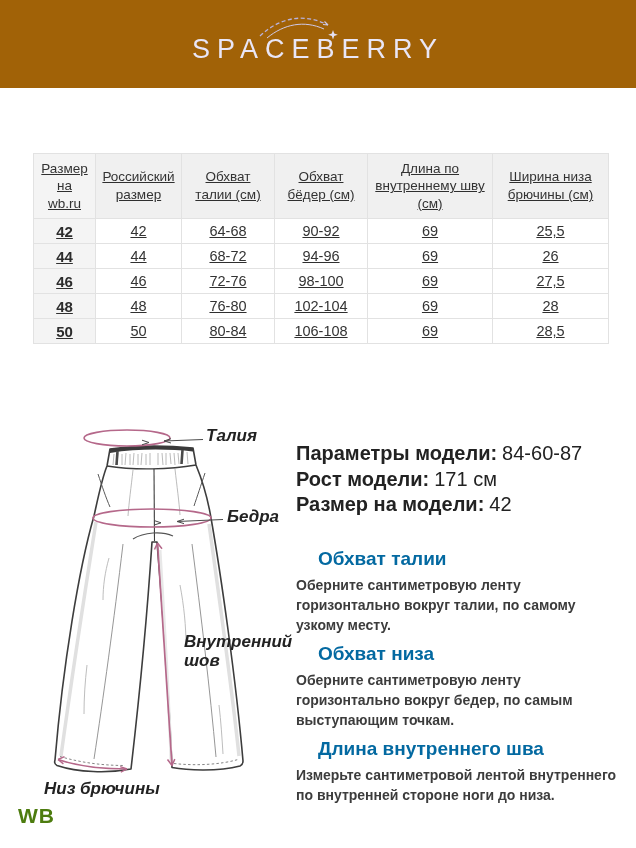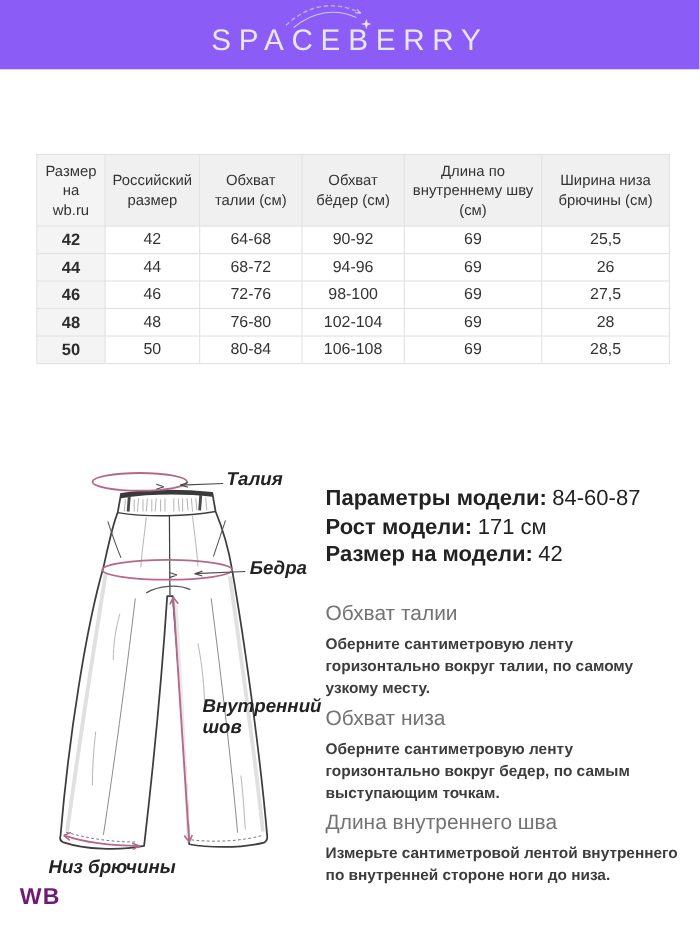--- a/index.html
+++ b/index.html
@@ -11,8 +11,8 @@
 
   
   .brand-header {
-    position:absolute; left:0; top:0; width:636px; height:63px;
-    background:#8b5cf6; display:flex; align-items:center; justify-content:center;
+    position:absolute; left:0; top:0; width:636px; height:88px;
+    background:#a16207; display:flex; align-items:center; justify-content:center;
   }
   .brand-logo {
     position:relative; color:#e9e6f6; font-size:27px; font-weight:400;

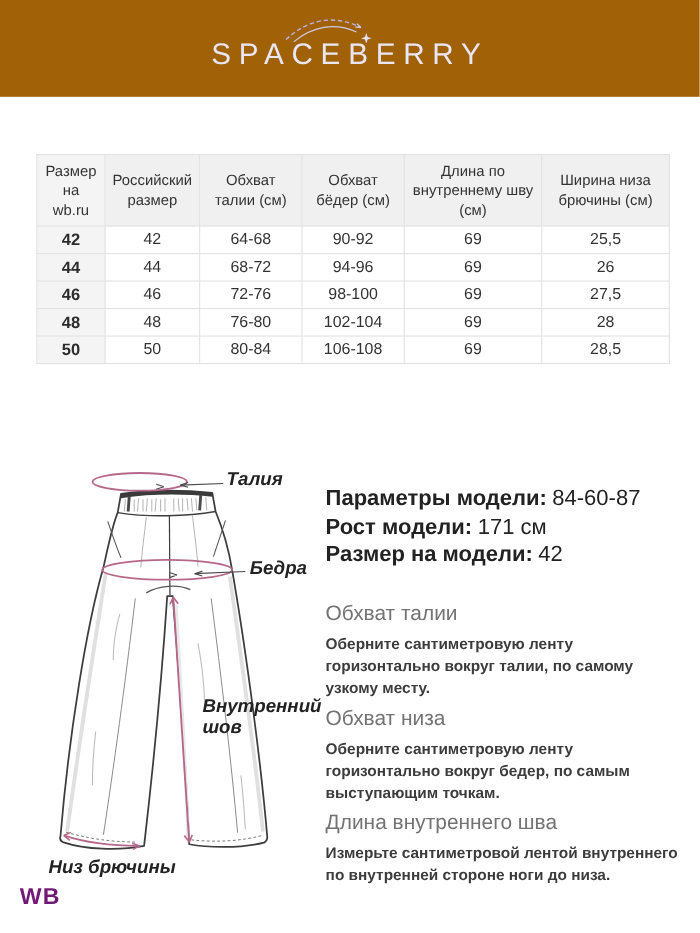--- a/index.html
+++ b/index.html
@@ -21,7 +21,7 @@
   .comet { position:absolute; left:62px; top:-14px; width:96px; height:34px; }
 
   
-  .size-table-wrap { position:absolute; left:33px; top:140px; }
+  .size-table-wrap { position:absolute; left:33px; top:153px;text-decoration:underline; }
   table.size-table {
     border-collapse:collapse; table-layout:fixed; width:575px;
     font-size:14.5px; color:#333;

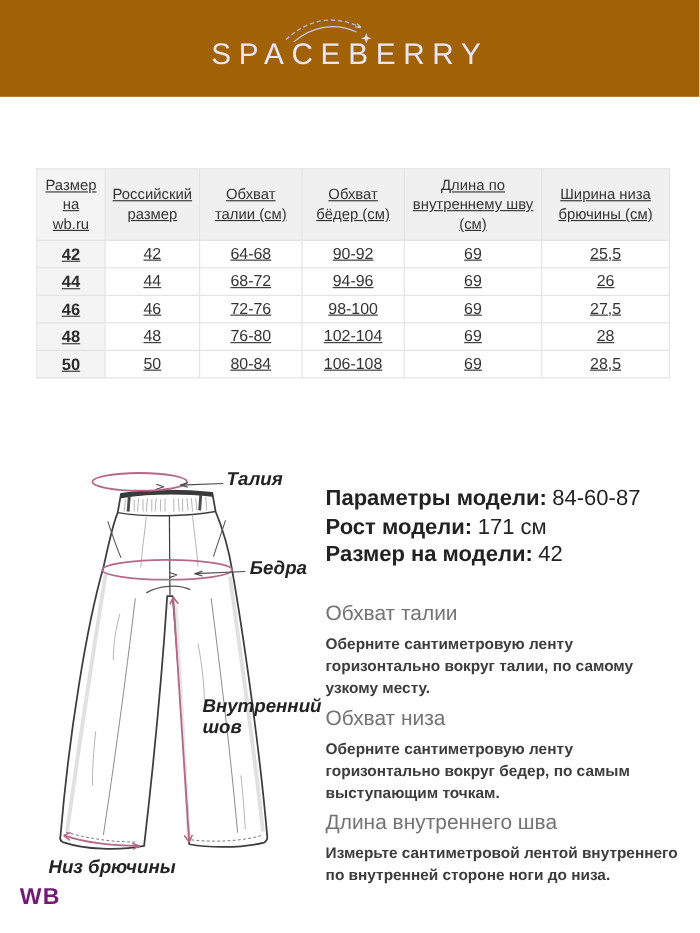--- a/index.html
+++ b/index.html
@@ -54,7 +54,7 @@
   .model-line .lab { font-weight:700; }
   .model-line .val { font-weight:400; margin-left:5px; }
   .guide-section + .guide-section { margin-top:7px; }
-  .guide-title { font-size:19px; font-weight:400; line-height:24px; margin-bottom:4px; color:#737373; }
+  .guide-title { font-size:19px; font-weight:700; line-height:24px; margin-bottom:4px; color:#0369a1;margin-left:22px; }
   .guide-text  { font-size:14px; font-weight:700; line-height:20px; color:#3c3c3c; }
 
   

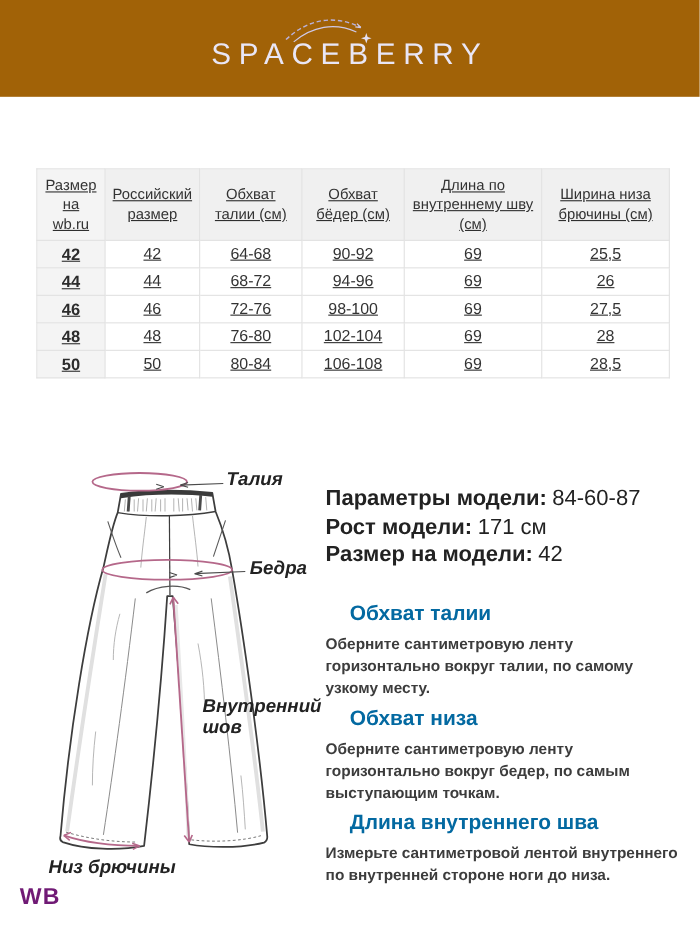--- a/index.html
+++ b/index.html
@@ -60,7 +60,7 @@
   
   .wb-watermark {
     position:absolute; left:18px; top:804px; font-size:21px; font-weight:700;
-    color:#701a75; letter-spacing:1px;
+    color:#4d7c0f; letter-spacing:1px;
   }
 </style>
 </head>

